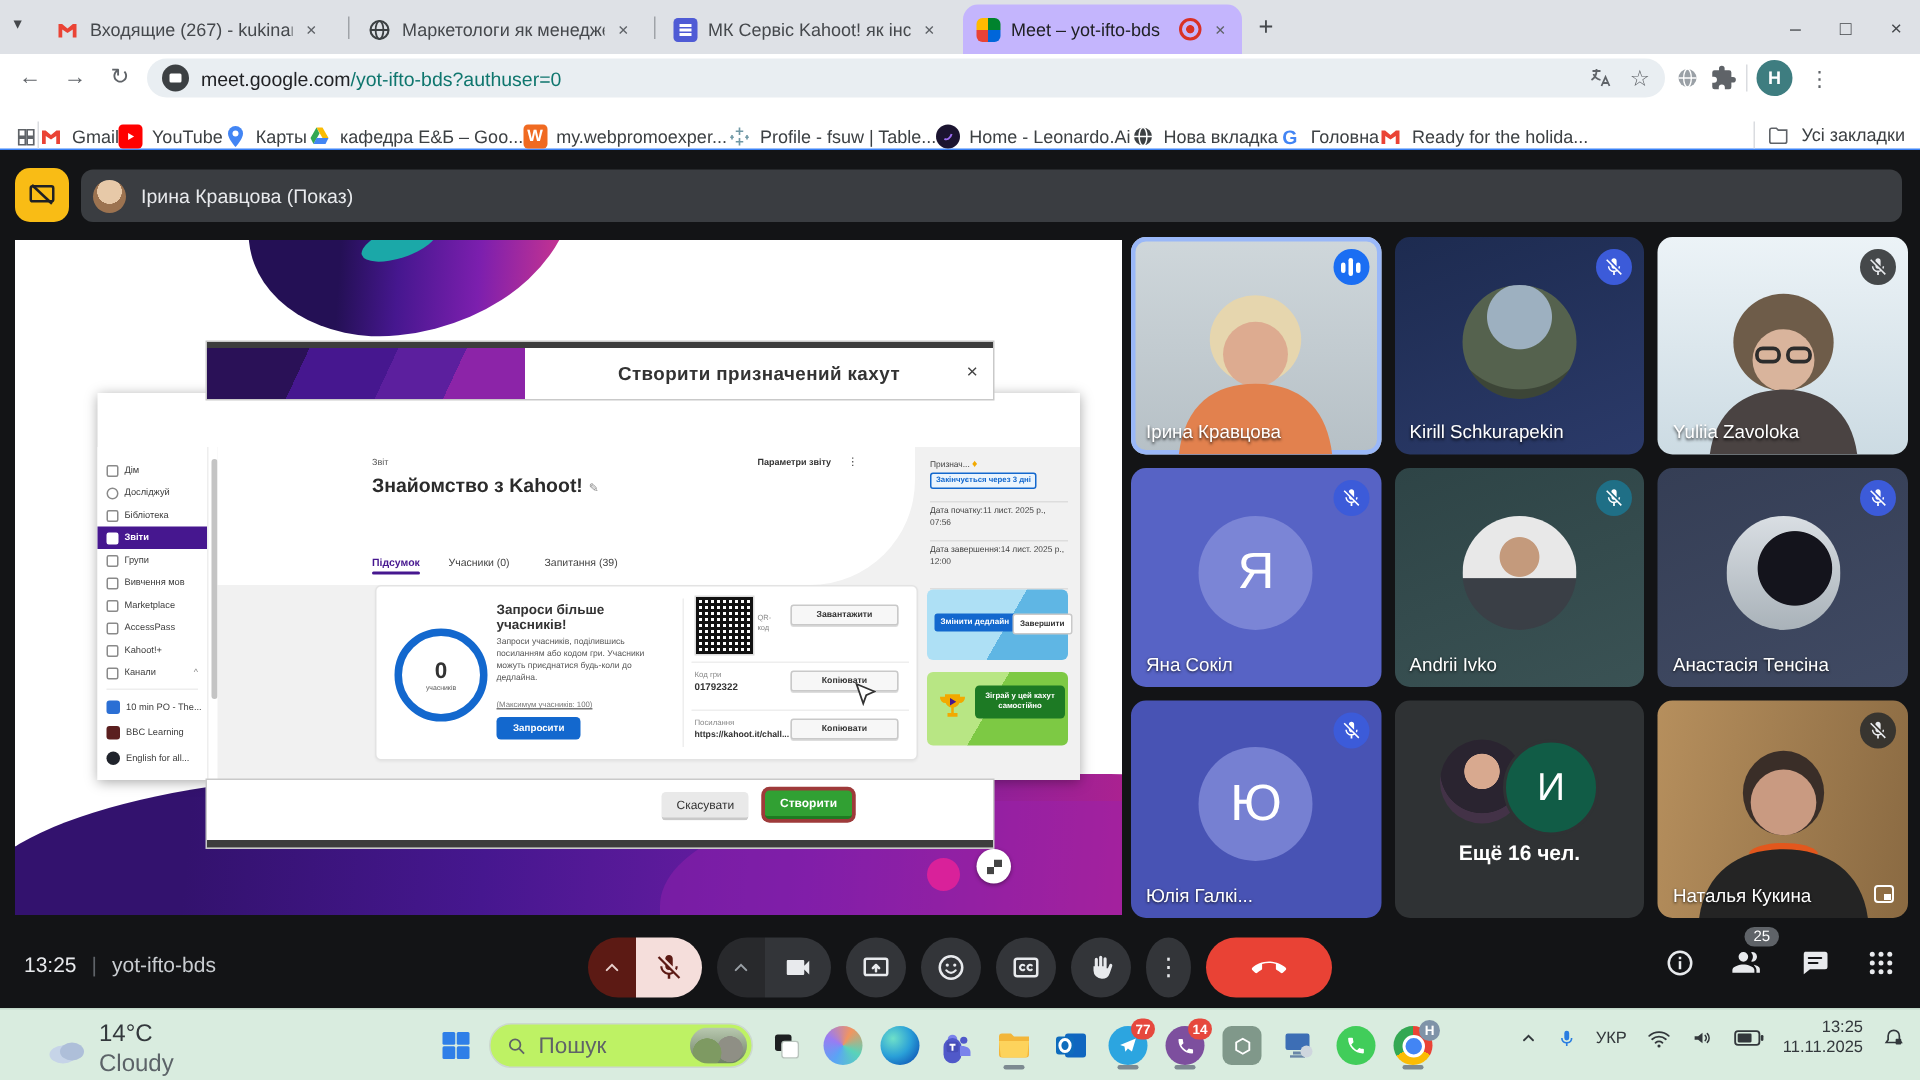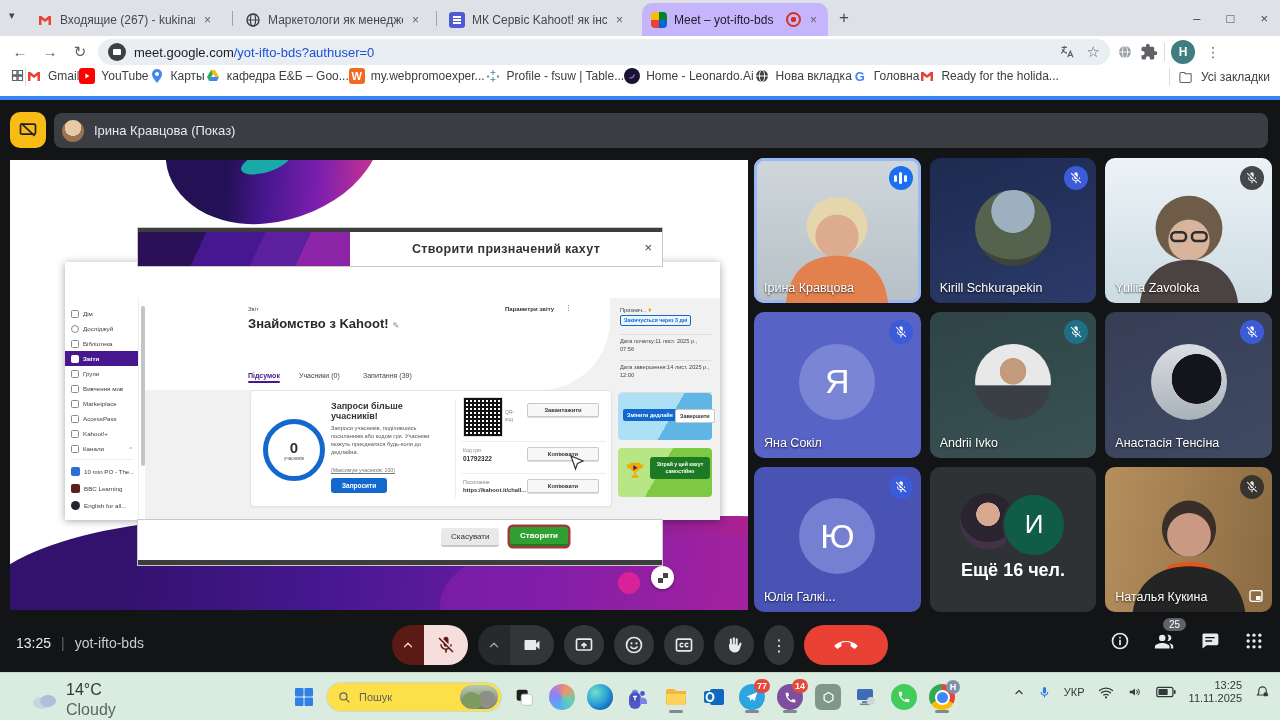--- a/index.html
+++ b/index.html
@@ -36,7 +36,7 @@
   .sitechip{width:18px;height:18px;border-radius:50%;background:#3c4043;display:grid;place-items:center}
   .sitechip i{width:8px;height:6px;background:#fff;border-radius:1px}
   #url-host{color:#202124}
-  #url-path{color:#1d4ed8}
+  #url-path{color:#0f766e}
   #omni-right{margin-left:auto;display:flex;gap:12px;align-items:center;color:#5f6368}
   .tool-ic{color:#5f6368}
   #avatarH{width:24px;height:24px;border-radius:50%;background:#3e7d80;color:#fff;font-size:12px;

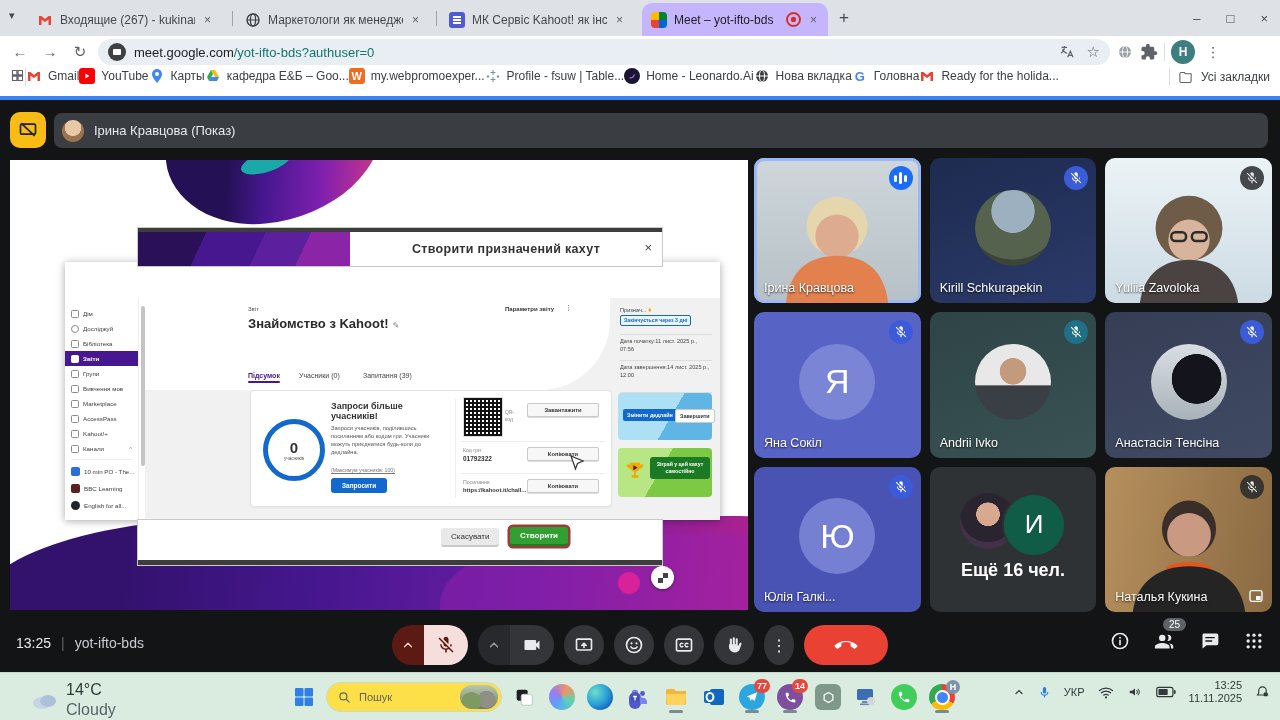--- a/index.html
+++ b/index.html
@@ -44,7 +44,7 @@
   .vdiv{width:1px;height:18px;background:#dadce0}
 
   #bookmarks{position:absolute;left:0;top:68px;width:1280px;height:32px;background:#fff;
-             border-bottom:4px solid #3b82f6;display:flex;align-items:flex-start;gap:0;
+             border-bottom:1px solid #3b82f6;display:flex;align-items:flex-end;gap:0;
              padding:0 10px;box-sizing:border-box;font-size:12px;color:#3c4043}
   .bm{display:flex;align-items:center;gap:6px;white-space:nowrap}
   .bmi{width:16px;height:16px;display:grid;place-items:center;border-radius:3px;font-weight:700;font-size:11px}

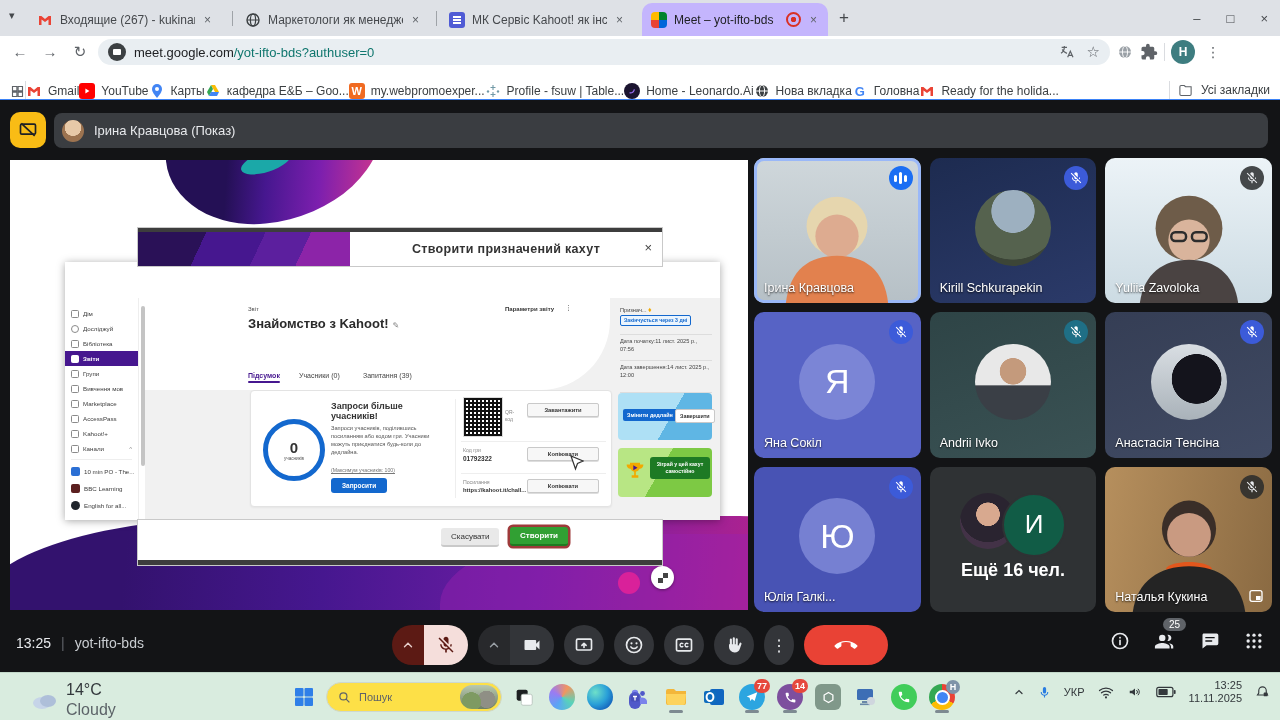--- a/index.html
+++ b/index.html
@@ -216,7 +216,7 @@
      background:radial-gradient(circle at 50% 38%,#d8a98f 0 26%,#2a2430 27% 62%,#433247 63%)}
   .morewrap .p2{width:60px;height:60px;border-radius:50%;background:#115c46;color:#fff;font-size:26px;
      display:grid;place-items:center;margin-left:-14px;border:2px solid #2f3234}
-  .more-lbl{position:absolute;left:0;right:0;top:64%;text-align:center;color:#fff;font-size:18px;font-weight:700}
+  .more-lbl{position:absolute;left:0;right:0;top:64%;text-align:center;color:#fff;font-size:14px;font-weight:700}
   .selfic{position:absolute;right:8px;bottom:8px}
 
   

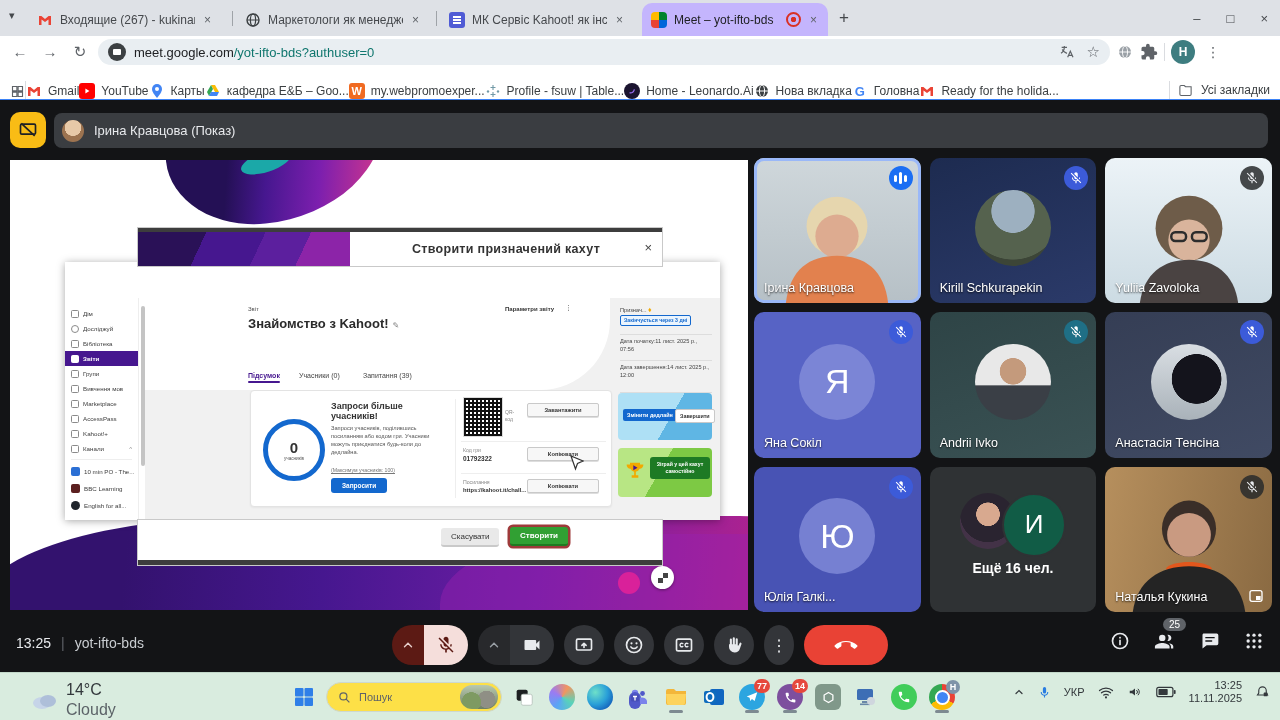--- a/index.html
+++ b/index.html
@@ -237,7 +237,7 @@
   .cbtn{width:40px;height:40px;border-radius:50%;background:#333539;color:#e8eaed;display:grid;place-items:center}
   .cbtn.narrow{width:30px}
   #endcall{width:84px;height:40px;border-radius:22px;background:#e94235;display:grid;place-items:center;color:#fff}
-  #cb-right{position:absolute;right:16px;top:13px;display:flex;gap:24px;color:#e8eaed}
+  #cb-right{position:absolute;right:16px;top:13px;display:flex;gap:24px;align-items:center;color:#e8eaed}
   #people-wrap{position:relative}
   #pbadge{position:absolute;top:-13px;left:9px;background:#5f6368;color:#fff;font-size:10px;
           padding:1px 6px;border-radius:9px}

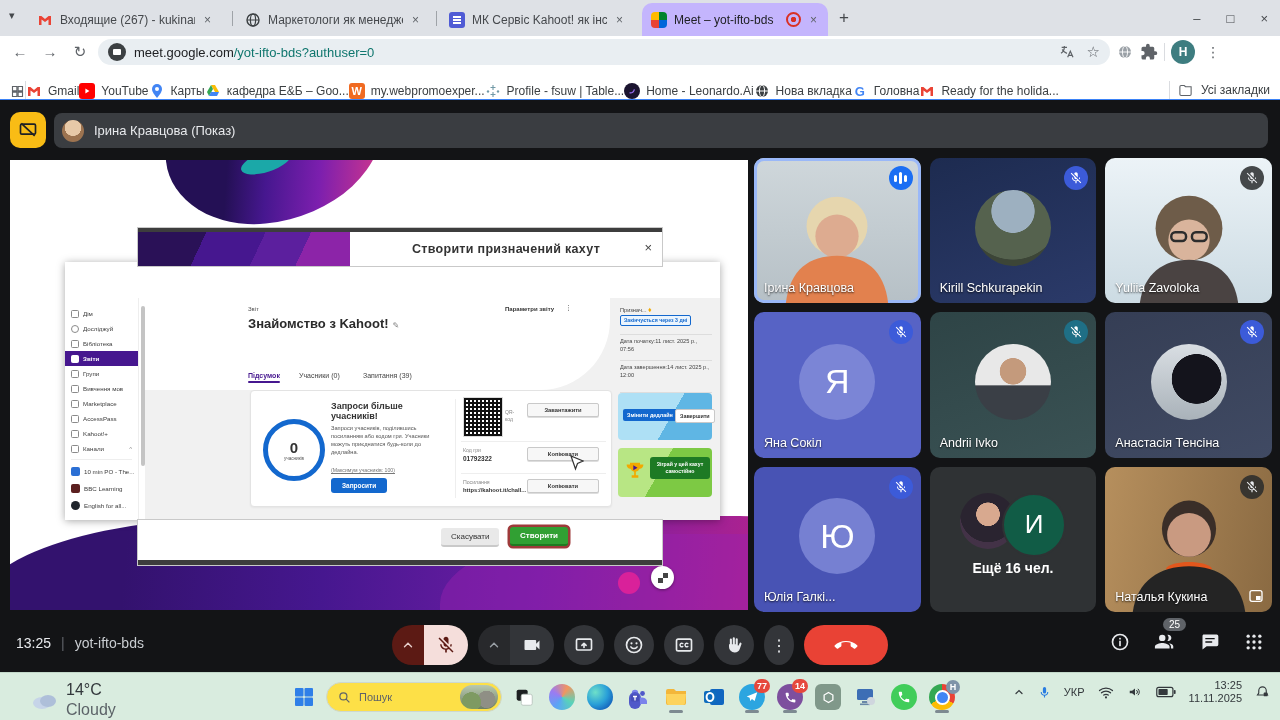--- a/index.html
+++ b/index.html
@@ -249,9 +249,9 @@
   #weather .wt{font-size:16px;color:#33383c;line-height:1.25}
   #weather .wd{color:#5c6368}
   #tb-center{position:absolute;left:288px;top:7px;display:flex;gap:6px;align-items:center}
-  #tb-search{width:176px;height:30px;border-radius:15px;background:#fde047;border:1px solid #ccd8d0;
+  #tb-search{width:176px;height:30px;border-radius:15px;background:#bef264;border:1px solid #ccd8d0;
              display:flex;align-items:center;gap:8px;padding:0 3px 0 11px;box-sizing:border-box;
-             font-size:11px;color:#5f6368}
+             font-size:15px;color:#5f6368}
   #tb-search .thumb{margin-left:auto;width:38px;height:24px;border-radius:12px;
      background:radial-gradient(circle at 30% 70%,#7e9a62 0 30%,transparent 31%),
                 radial-gradient(circle at 70% 60%,#8f8f85 0 28%,transparent 29%),

